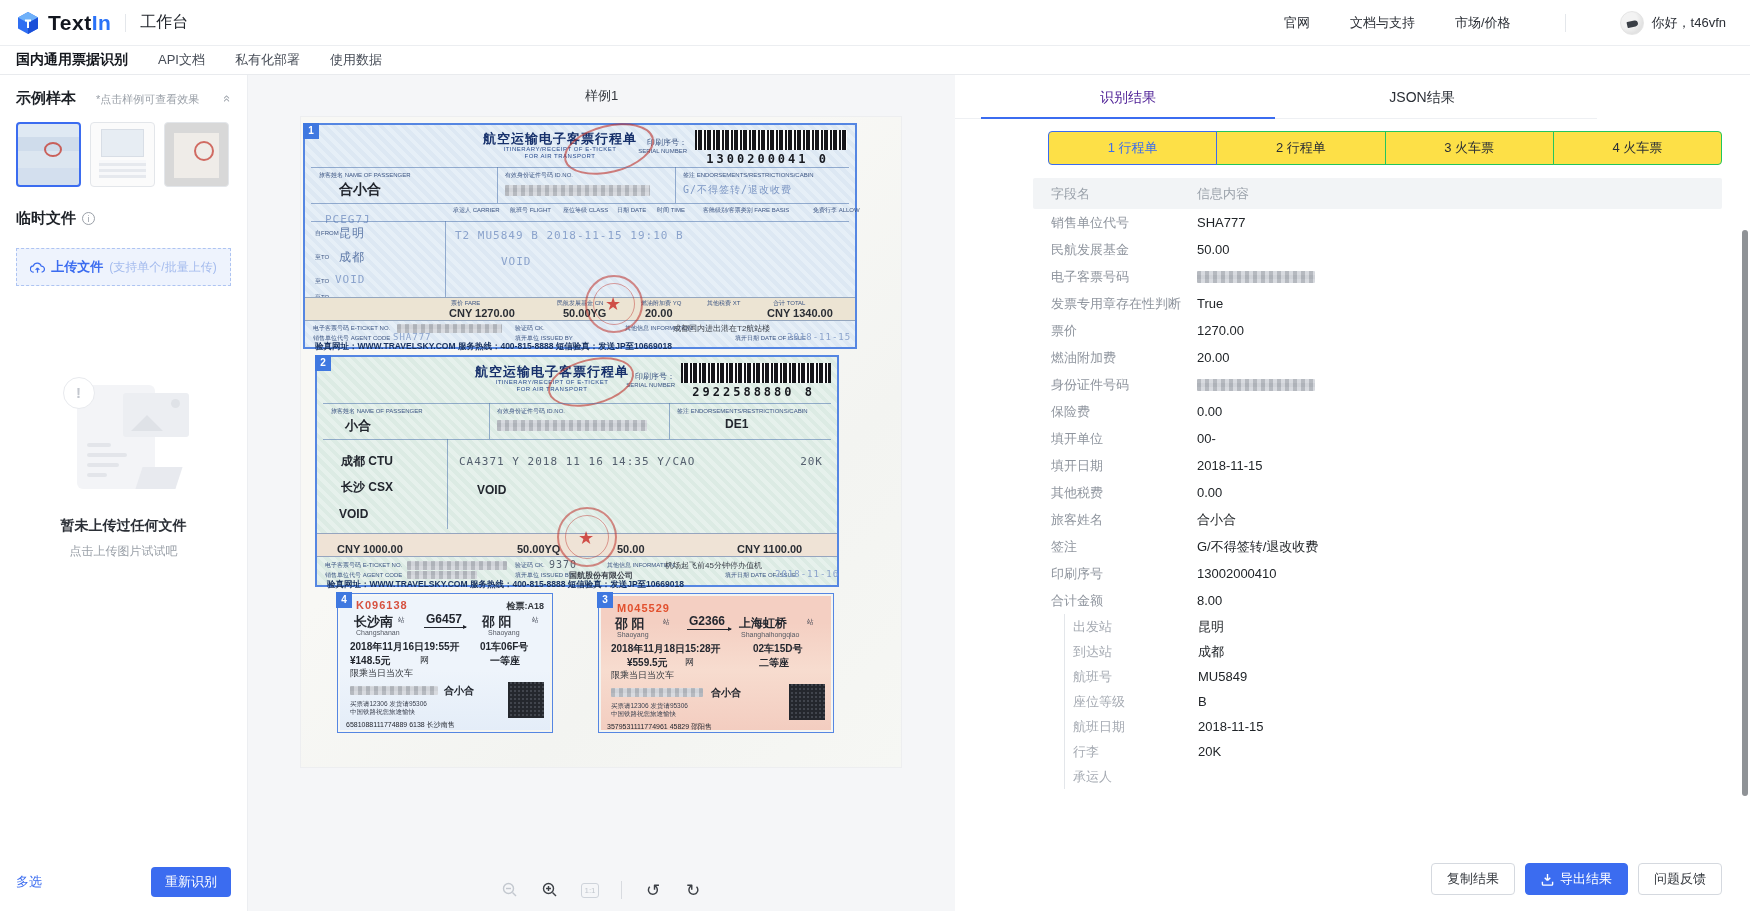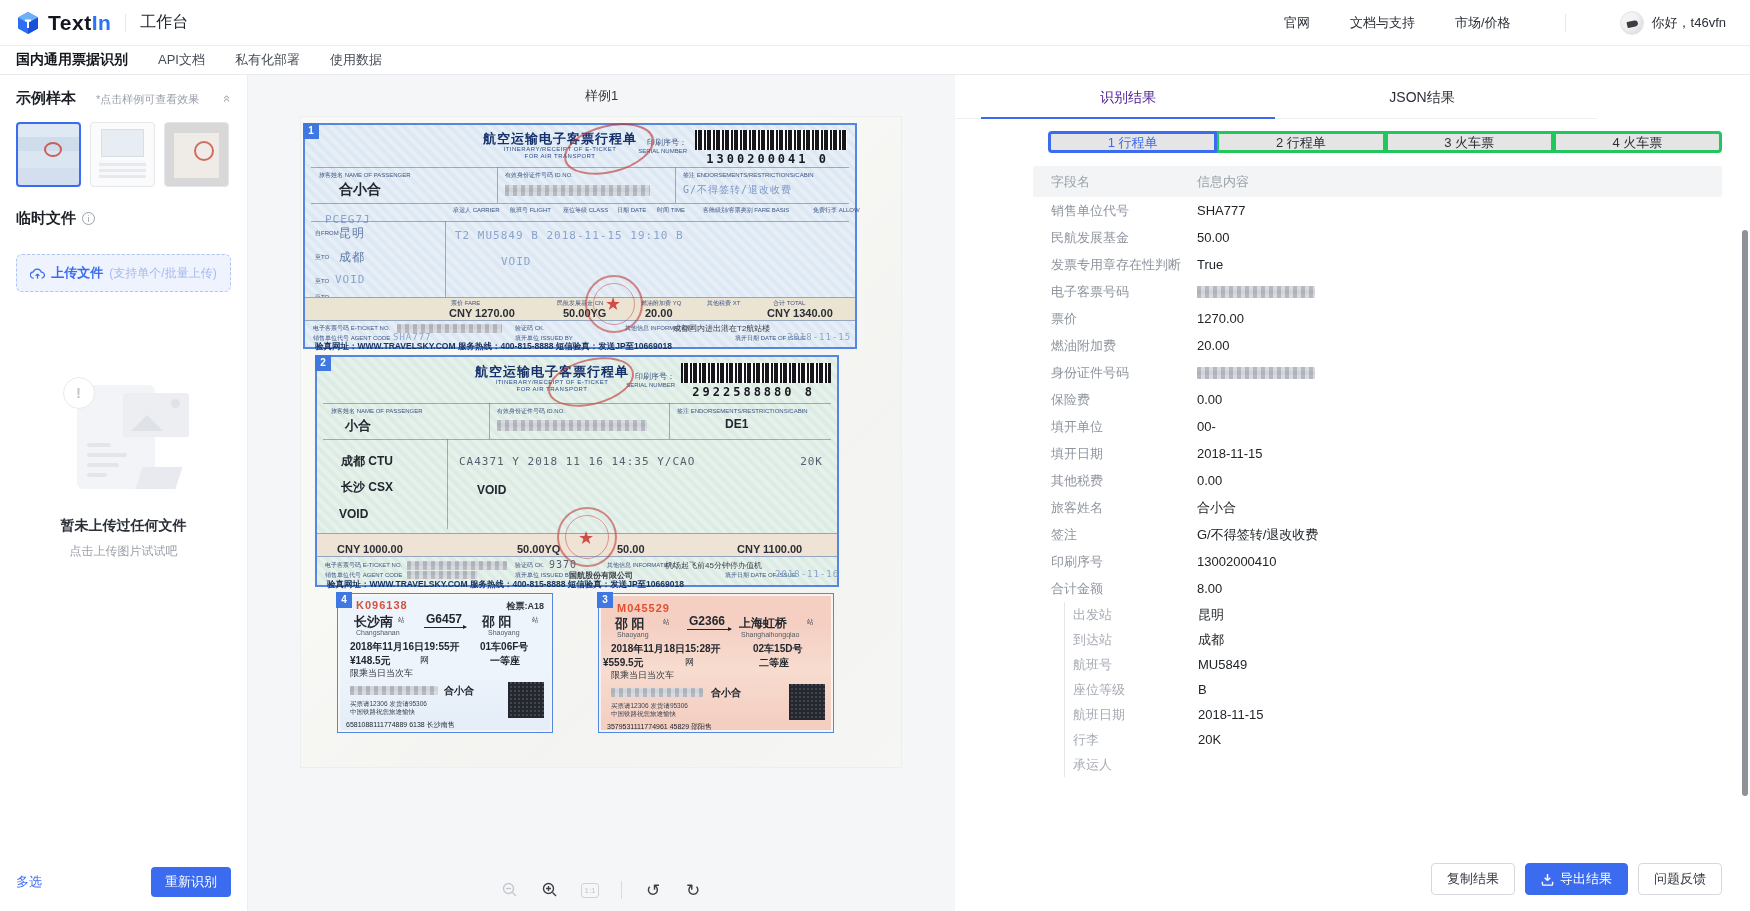--- a/index.html
+++ b/index.html
@@ -121,7 +121,7 @@
   .tab.active { color:#4c1d95; }
   .tab.active::after { content:""; position:absolute; left:0; right:0; bottom:0; height:2px; background:#3b6cf0; z-index:2; }
   .seg { display:flex; margin:12px 0 0 67px; width:674px; }
-  .seg .sgb { flex:1; height:22px; border:3px solid #22c55e; margin-left:-1px; background:#e5e5e5; font-size:13px; color:#2b2f36; cursor:pointer; font-family:inherit; position:relative; }
+  .seg .sgb { flex:1; height:34px; border:1px solid #22c55e; margin-left:-1px; background:#fde047; font-size:13px; color:#2b2f36; cursor:pointer; font-family:inherit; position:relative; }
   .seg .sgb:first-child { margin-left:0; border-radius:4px 0 0 4px; }
   .seg .sgb:last-child { border-radius:0 4px 4px 0; }
   .seg .sgb.on { color:#3b6cf0; border-color:#3b6cf0; z-index:2; }

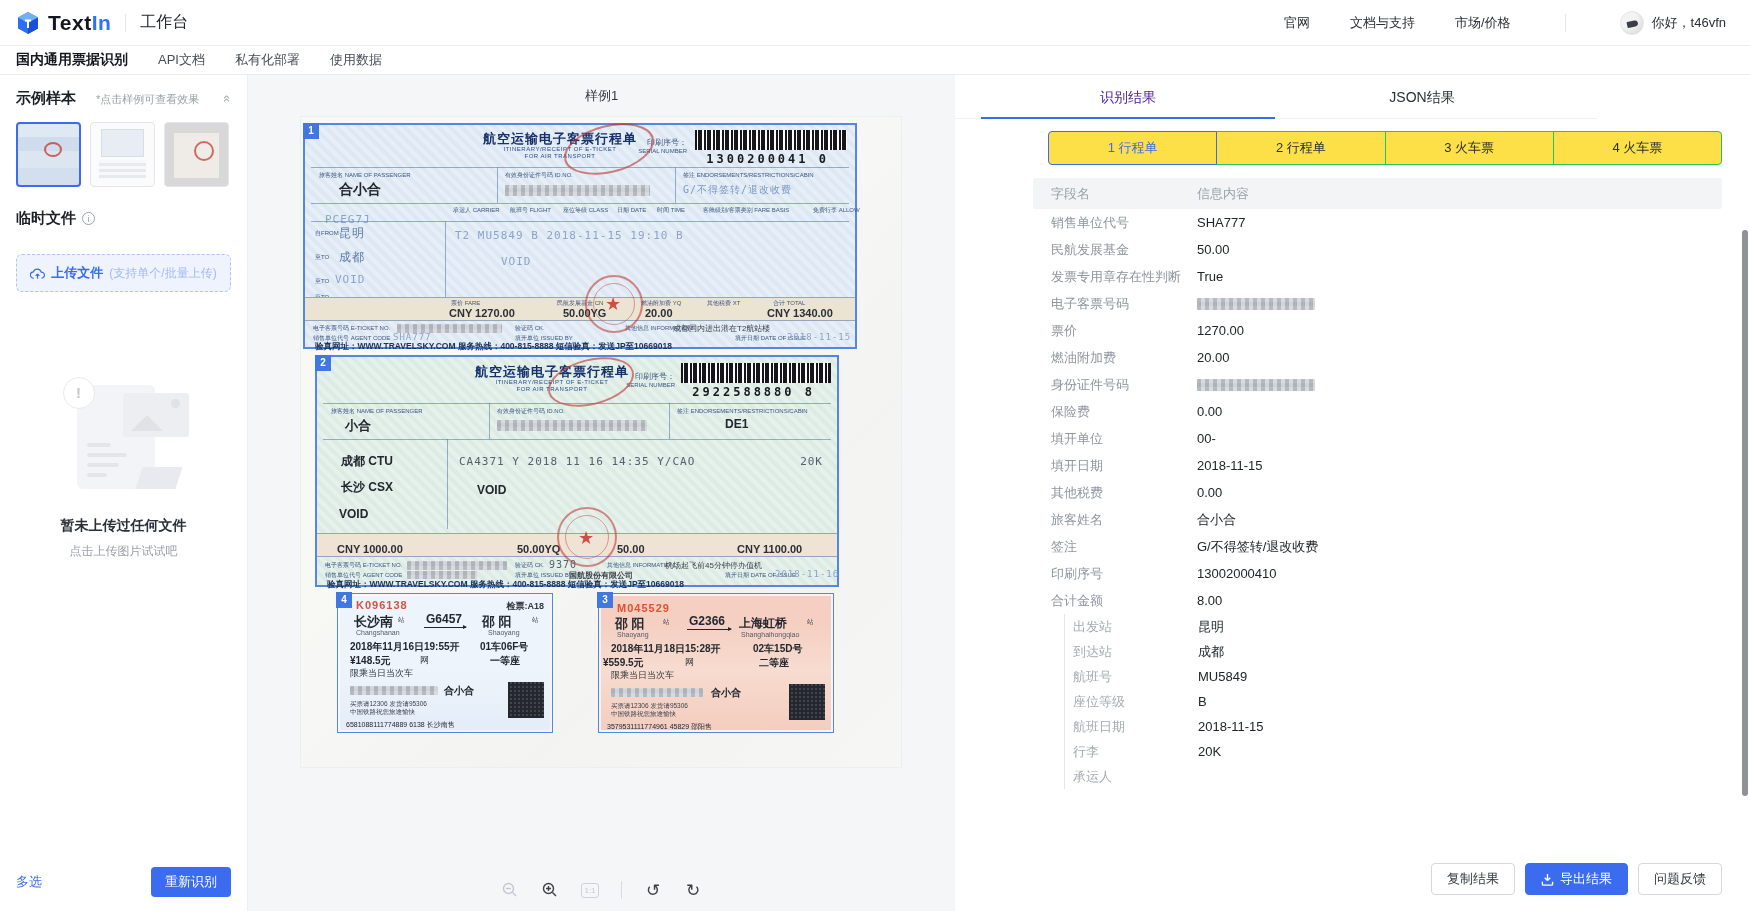--- a/index.html
+++ b/index.html
@@ -50,7 +50,7 @@
   .th3::after { content:""; position:absolute; right:14px; top:18px; width:16px; height:16px; border-radius:50%; border:2px solid rgba(197,64,54,.75); }
   .tmp-h { display:flex; align-items:center; gap:6px; margin-top:22px; }
   .info-i { width:13px; height:13px; border-radius:50%; border:1px solid #9aa0a8; color:#9aa0a8; font-size:9px; line-height:12px; text-align:center; cursor:pointer; }
-  .upload { margin-top:26px; height:38px; background:#eef3fd; border:1px dashed #aec4f2; border-radius:6px;
+  .upload { margin-top:20px; height:38px; background:#eef3fd; border:1px dashed #aec4f2; border-radius:0;
             display:flex; align-items:center; justify-content:center; gap:6px; cursor:pointer; font-size:13px; }
   .upload .ul { color:#3b6cf0; font-weight:bold; }
   .upload .uh { color:#a4bbee; font-size:12px; }

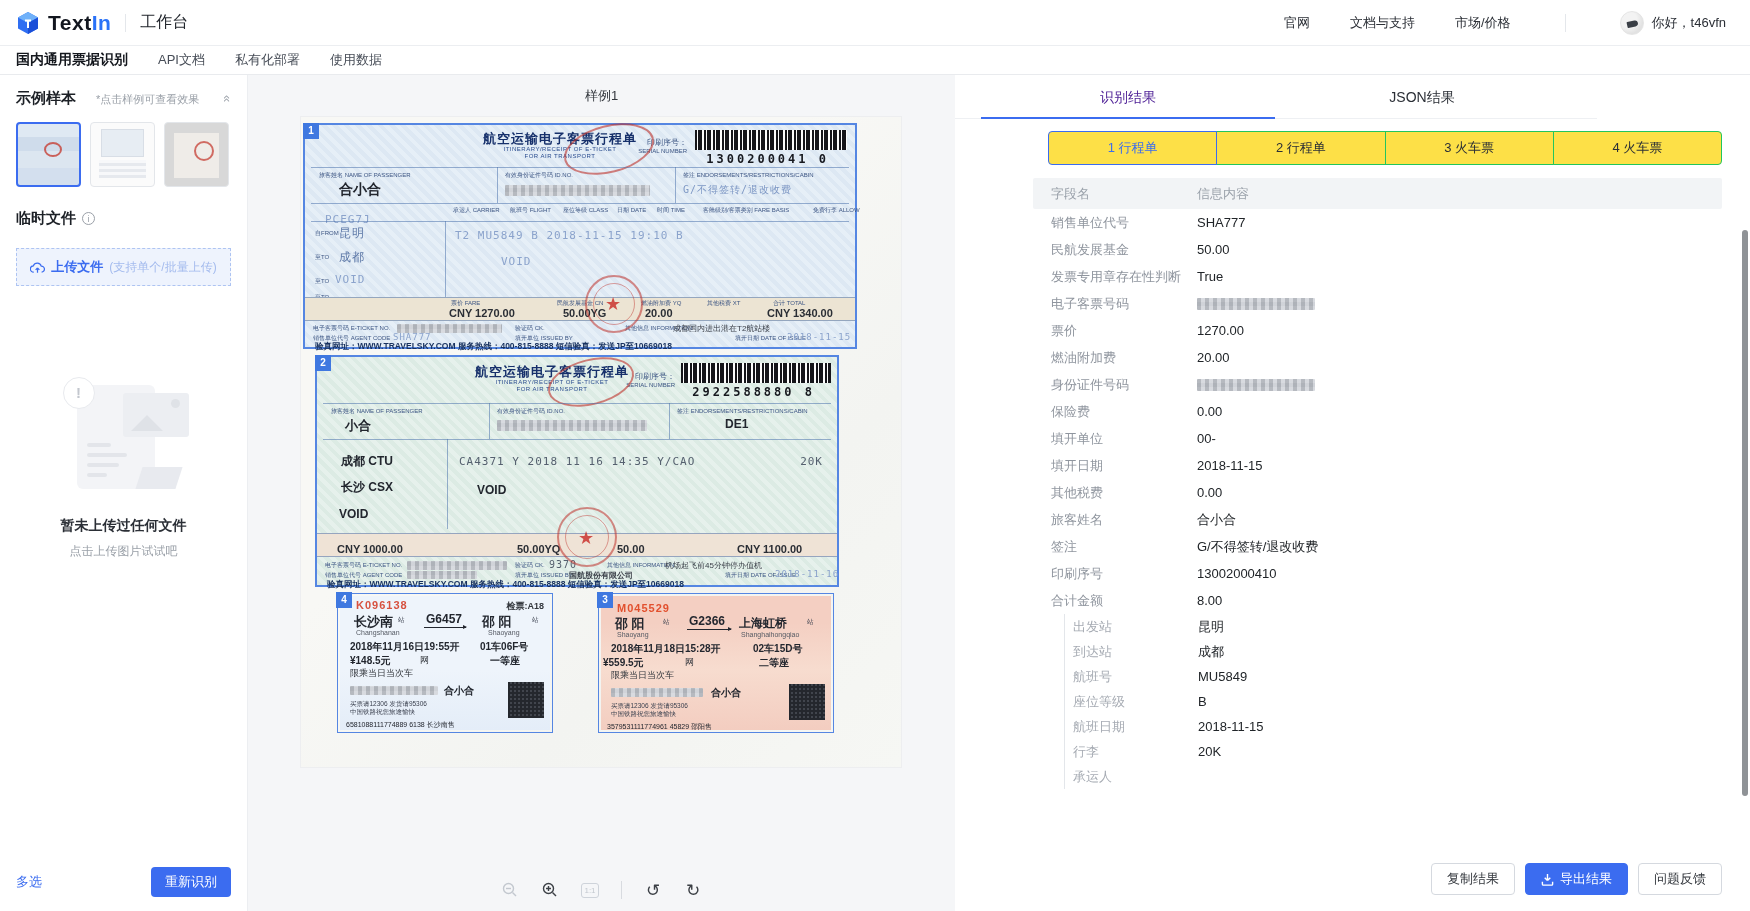--- a/index.html
+++ b/index.html
@@ -459,14 +459,14 @@
           <div class="fv">50.00</div>
         </div>
       <div class="frow">
-          <div class="fl">发票专用章存在性判断</div>
-          <div class="fv">True</div>
-        </div>
-      <div class="frow">
           <div class="fl">电子客票号码</div>
           <div class="fv">
             <div class="px mask-val"></div>
           </div>
+        </div>
+      <div class="frow">
+          <div class="fl">发票专用章存在性判断</div>
+          <div class="fv">True</div>
         </div>
       <div class="frow">
           <div class="fl">票价</div>

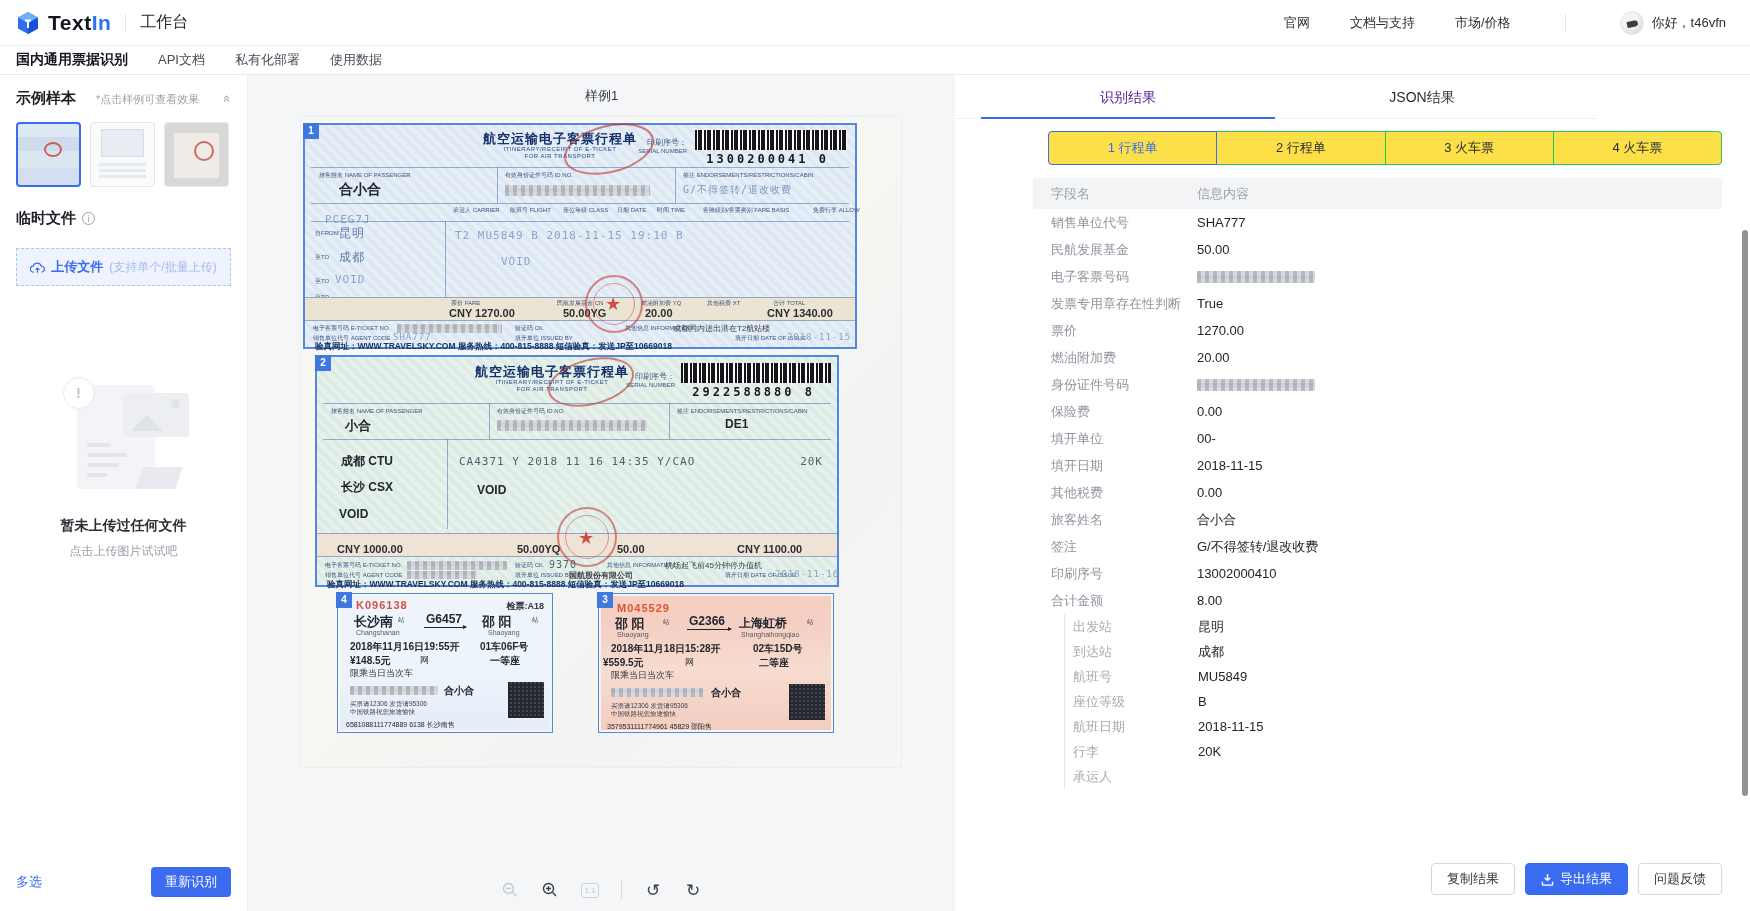--- a/index.html
+++ b/index.html
@@ -392,7 +392,7 @@
           <span class="tr-py" style="left:140px;top:35px;">Shanghaihongqiao</span>
           <span class="tr-b" style="left:10px;top:46px;">2018年11月18日15:28开</span>
           <span class="tr-b" style="left:152px;top:46px;">02车15D号</span>
-          <span class="tr-b" style="left:2px;top:60px;text-align:right;">¥559.5元</span>
+          <span class="tr-b" style="left:26px;top:60px;text-align:right;">¥559.5元</span>
           <span class="tr-s" style="left:84px;top:60px;">网</span>
           <span class="tr-b" style="left:158px;top:60px;">二等座</span>
           <span class="tr-s" style="left:10px;top:73px;">限乘当日当次车</span>

